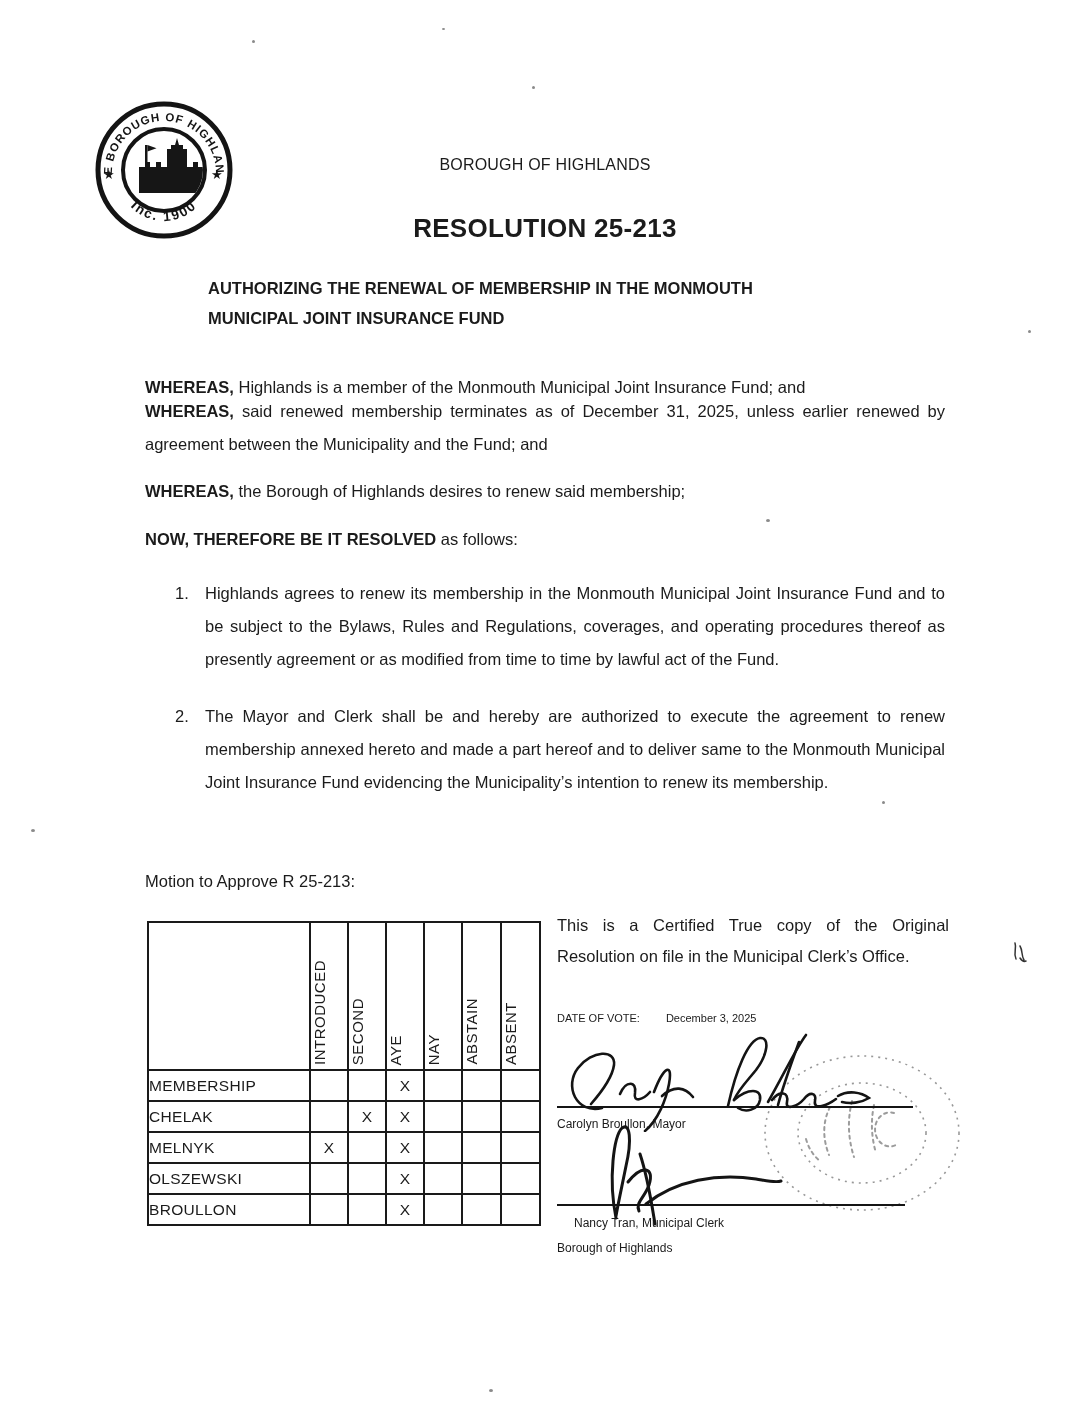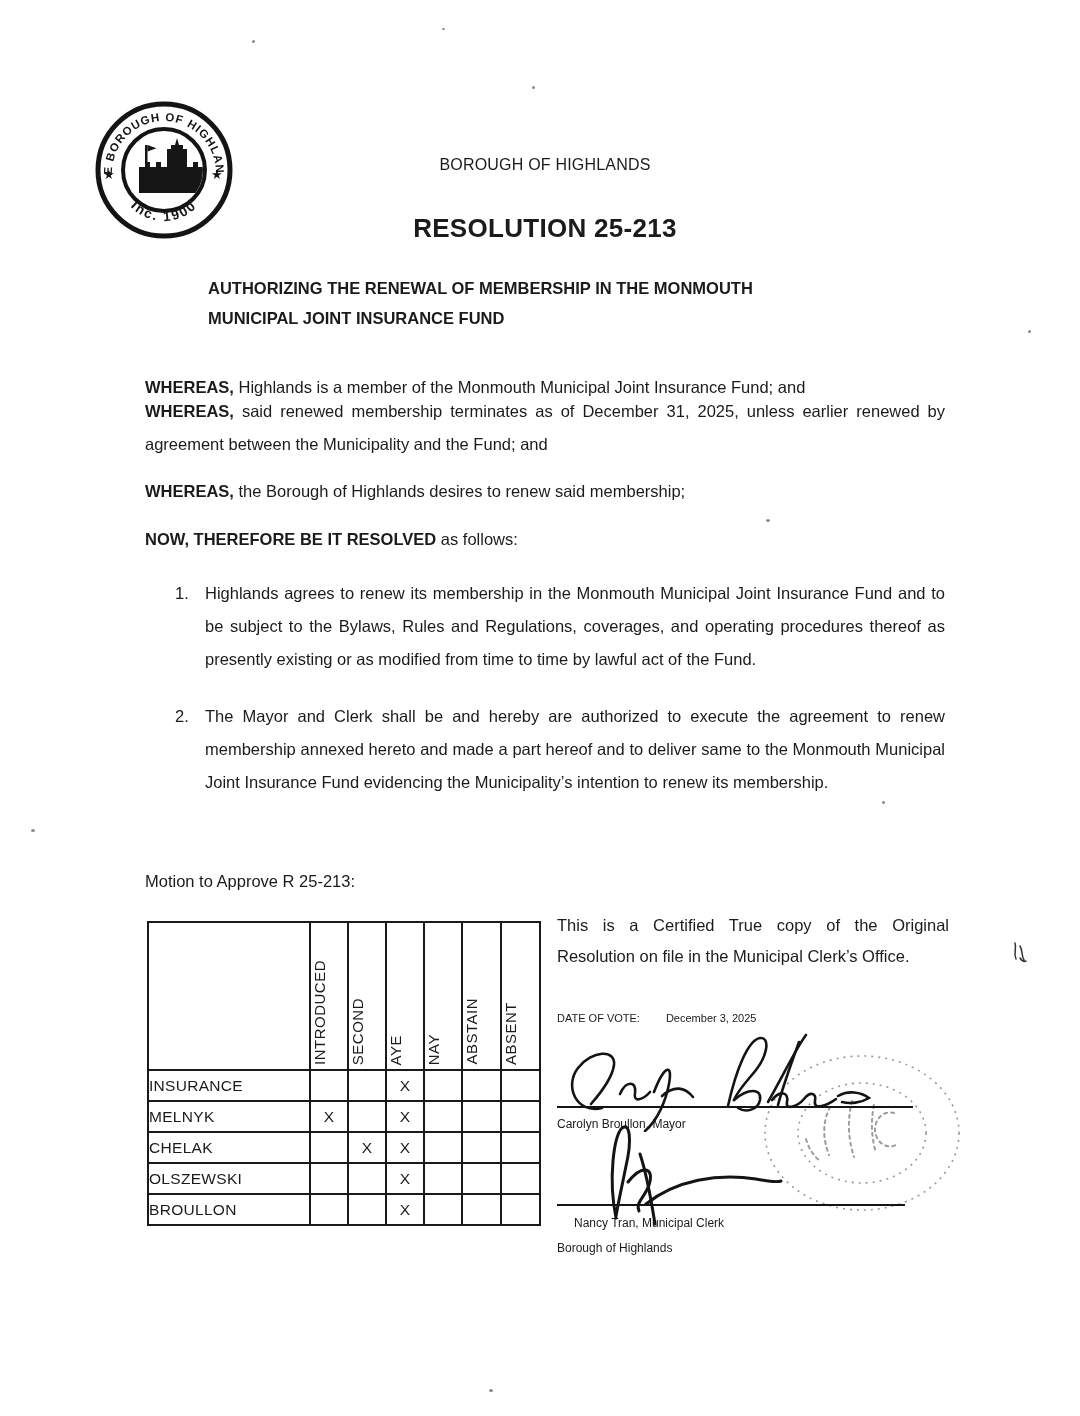--- a/index.html
+++ b/index.html
@@ -99,7 +99,7 @@
 
 <div class="abs list-item" style="top:577px;">
   <span class="list-num">1.</span>
-  <div class="list-text">Highlands agrees to renew its membership in the Monmouth Municipal Joint Insurance Fund and to be subject to the Bylaws, Rules and Regulations, coverages, and operating procedures thereof as presently existing or as modified from time to time by lawful act of the Fund.</div>
+  <div class="list-text">Highlands agrees to renew its membership in the Monmouth Municipal Joint Insurance Fund and to be subject to the Bylaws, Rules and Regulations, coverages, and operating procedures thereof as presently agreement or as modified from time to time by lawful act of the Fund.</div>
 </div>
 <div class="abs list-item" style="top:700px;">
   <span class="list-num">2.</span>

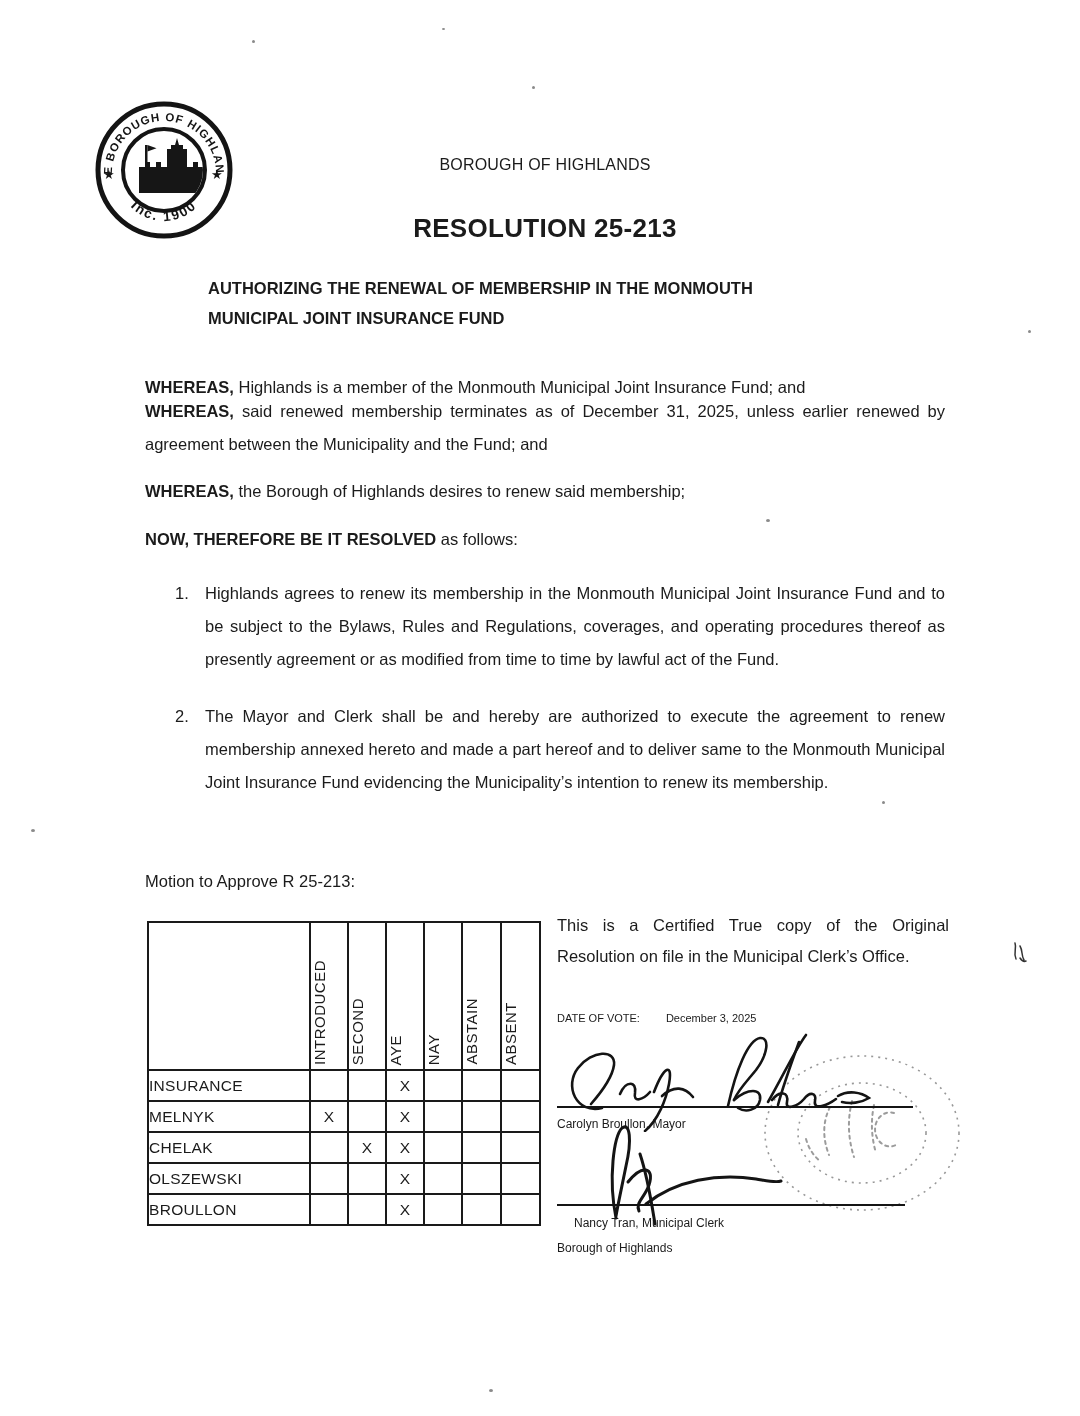--- a/index.html
+++ b/index.html
@@ -130,7 +130,7 @@
       <td class="vhead"><span class="vlabel">ABSENT</span></td>
     </tr>
     <tr class="vrow">
-      <td class="vname">INSURANCE</td>
+      <td class="vname">MEMBERSHIP</td>
       <td class="vmark"></td>
       <td class="vmark"></td>
       <td class="vmark">X</td>

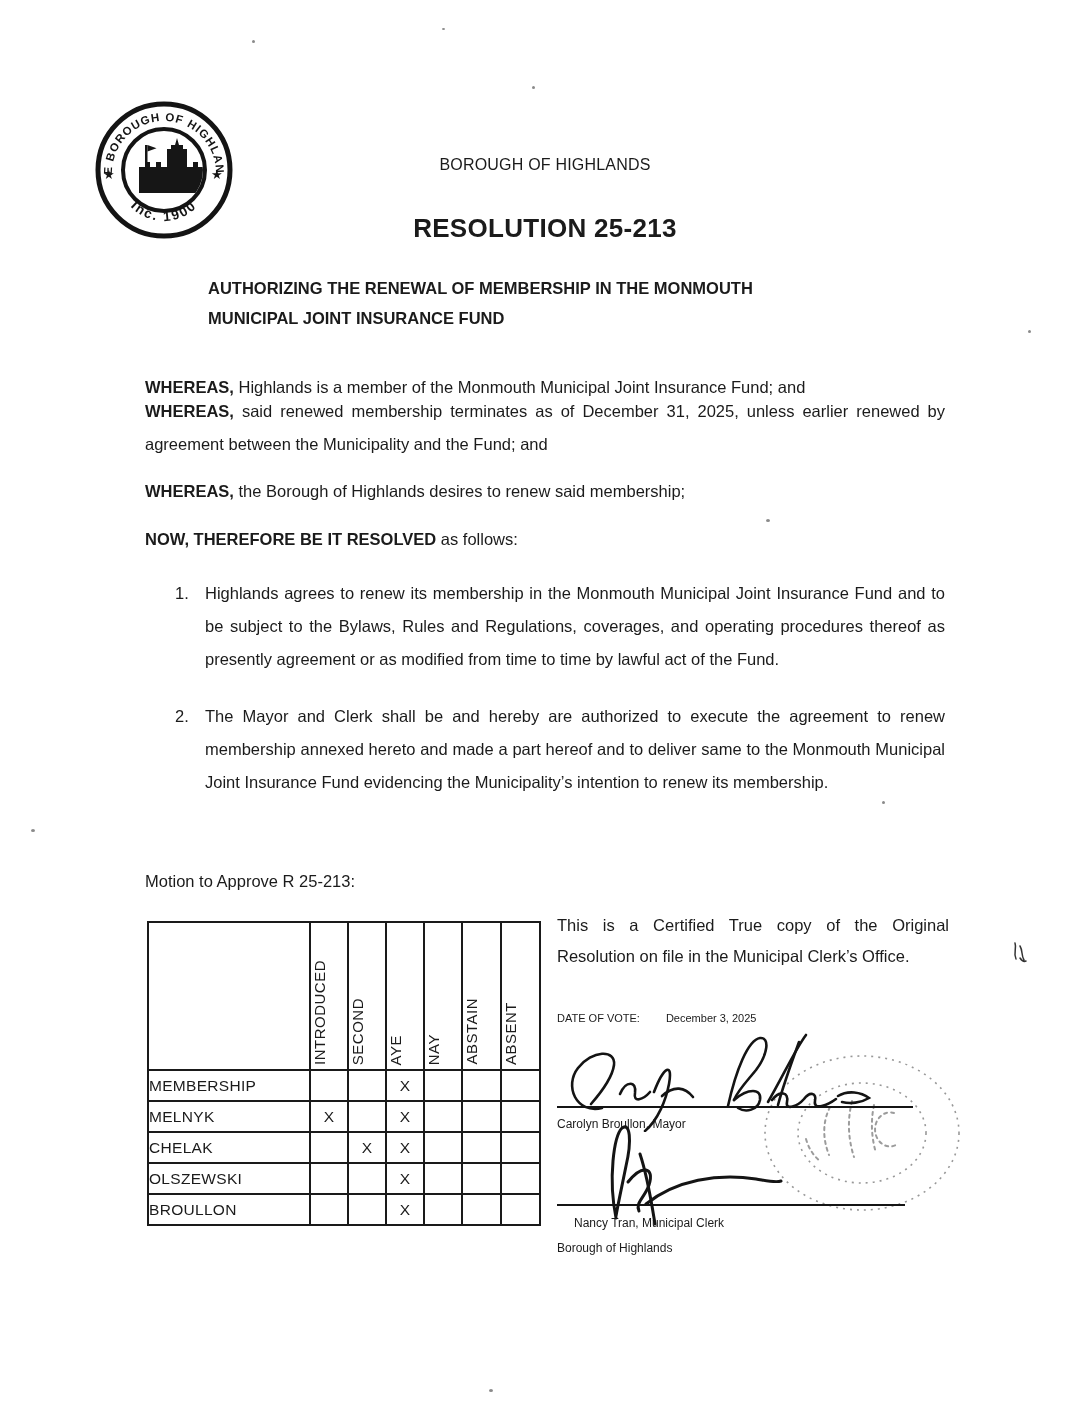--- a/index.html
+++ b/index.html
@@ -139,18 +139,18 @@
       <td class="vmark"></td>
     </tr>
     <tr class="vrow">
+      <td class="vname">CHELAK</td>
+      <td class="vmark"></td>
+      <td class="vmark">X</td>
+      <td class="vmark">X</td>
+      <td class="vmark"></td>
+      <td class="vmark"></td>
+      <td class="vmark"></td>
+    </tr>
+    <tr class="vrow">
       <td class="vname">MELNYK</td>
       <td class="vmark">X</td>
       <td class="vmark"></td>
-      <td class="vmark">X</td>
-      <td class="vmark"></td>
-      <td class="vmark"></td>
-      <td class="vmark"></td>
-    </tr>
-    <tr class="vrow">
-      <td class="vname">CHELAK</td>
-      <td class="vmark"></td>
-      <td class="vmark">X</td>
       <td class="vmark">X</td>
       <td class="vmark"></td>
       <td class="vmark"></td>

